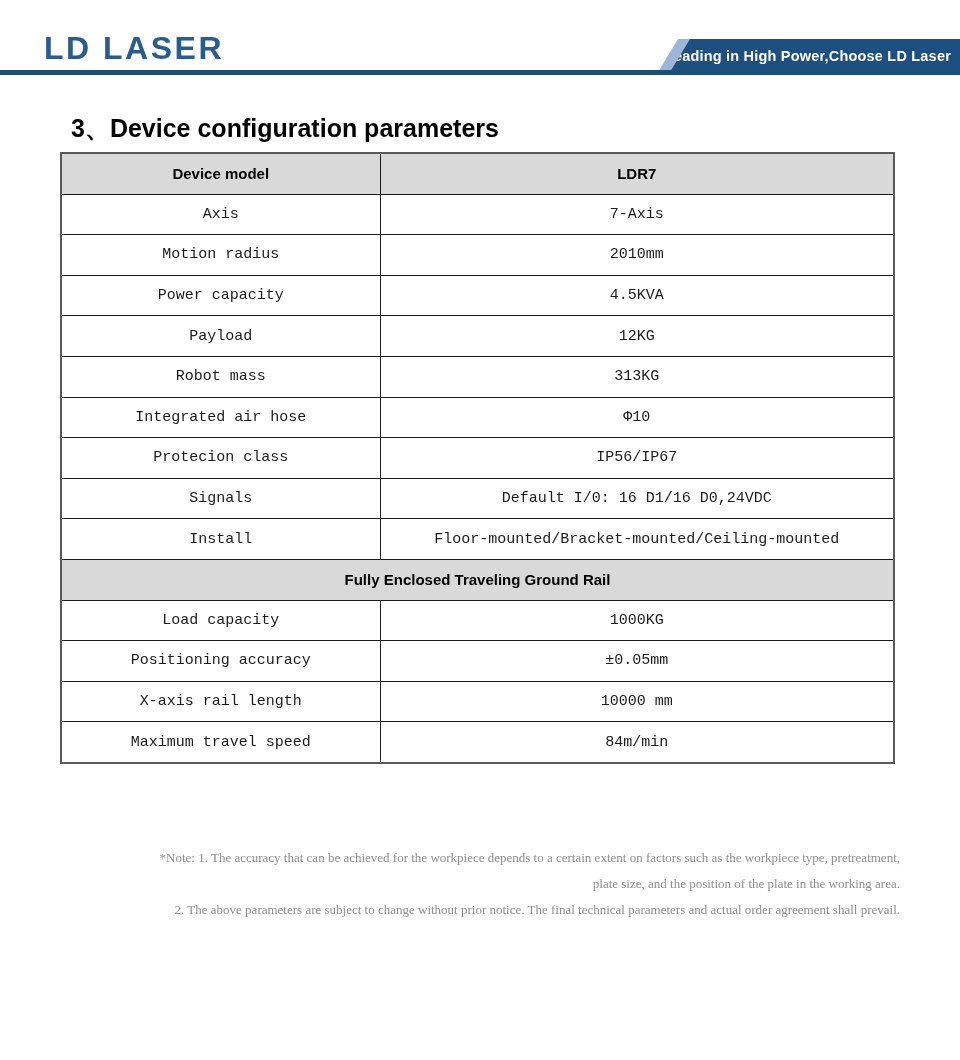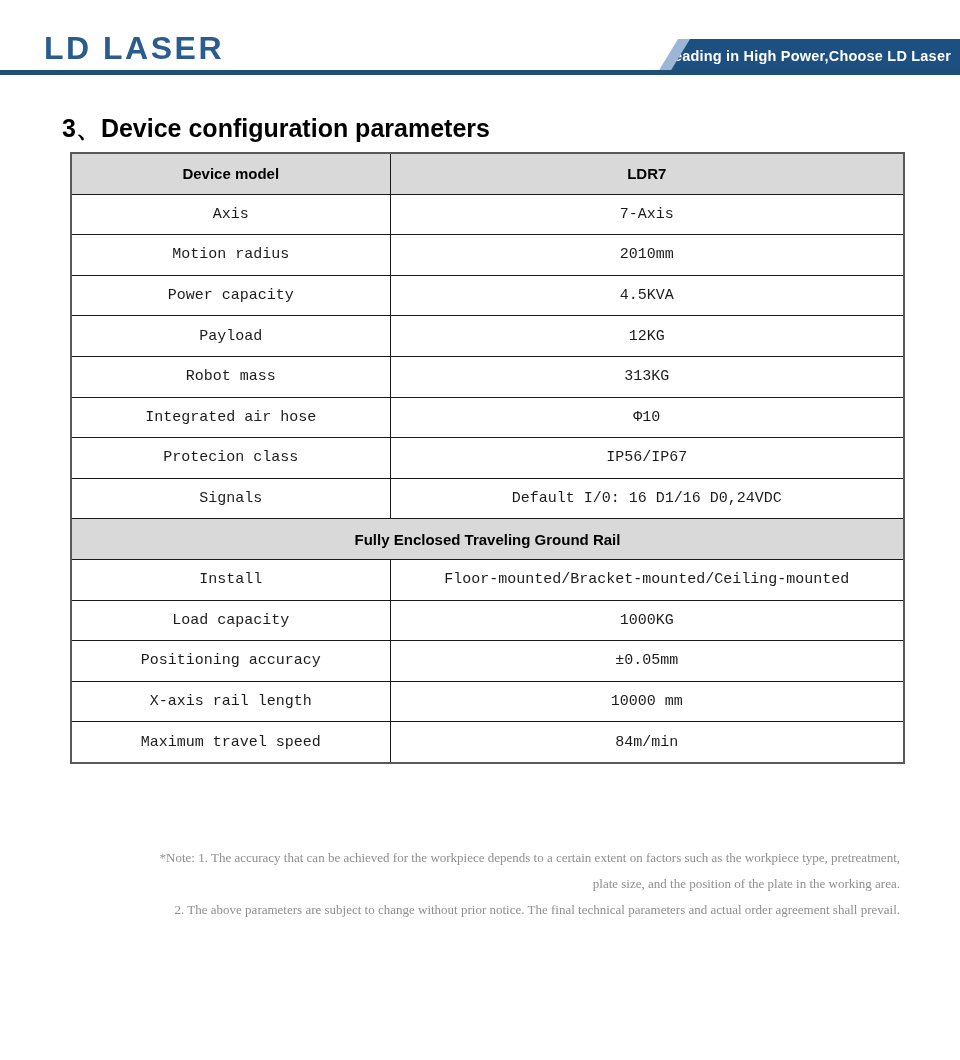--- a/index.html
+++ b/index.html
@@ -51,7 +51,7 @@
   }
   
   .section-title{
-    position:absolute;left:62px;top:112px;
+    position:absolute;left:71px;top:112px;
     font-size:25px;font-weight:700;color:#000;
     font-family:"Liberation Sans", sans-serif;
   }

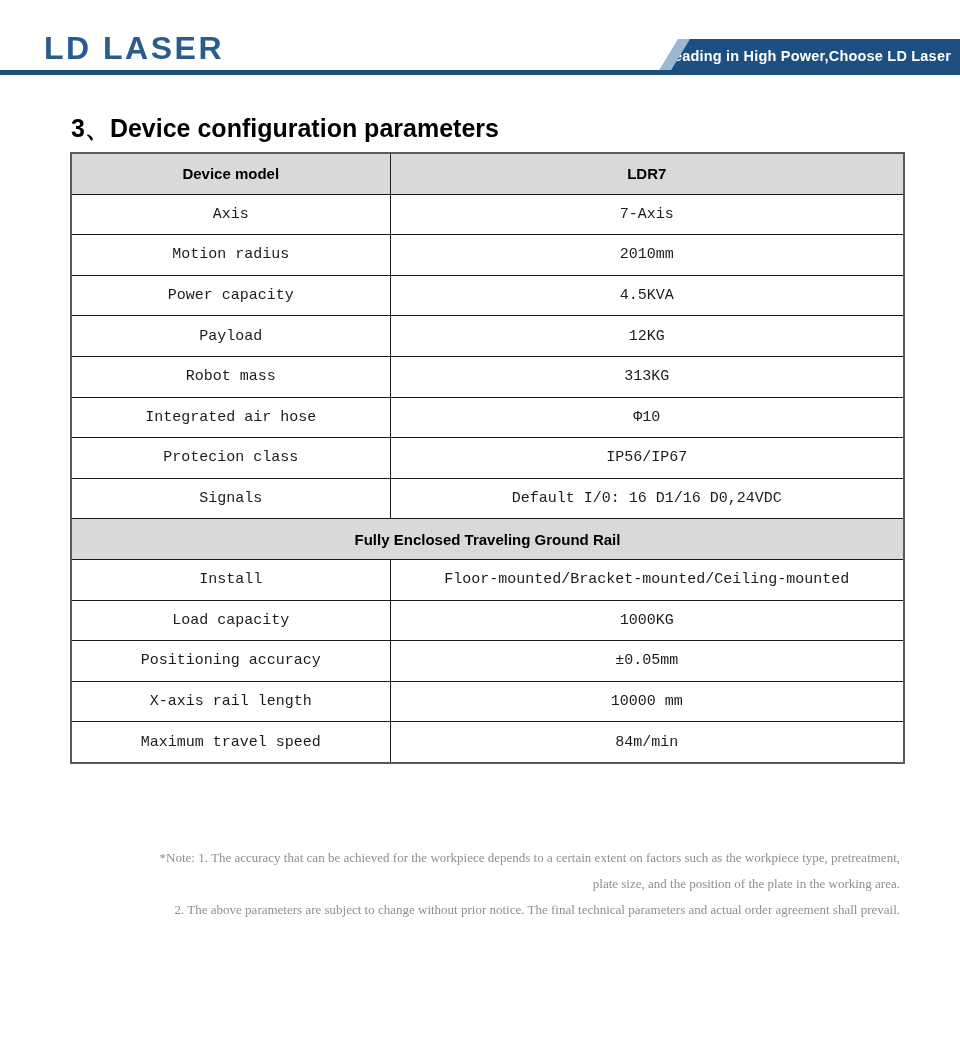--- a/index.html
+++ b/index.html
@@ -56,7 +56,7 @@
     font-family:"Liberation Sans", sans-serif;
   }
   
-  .spec-table-wrap{position:absolute;left:70px;top:152px;width:835px;}
+  .spec-table-wrap{position:absolute;left:60px;top:152px;width:835px;}
   table.spec{
     width:100%;
     border-collapse:collapse;

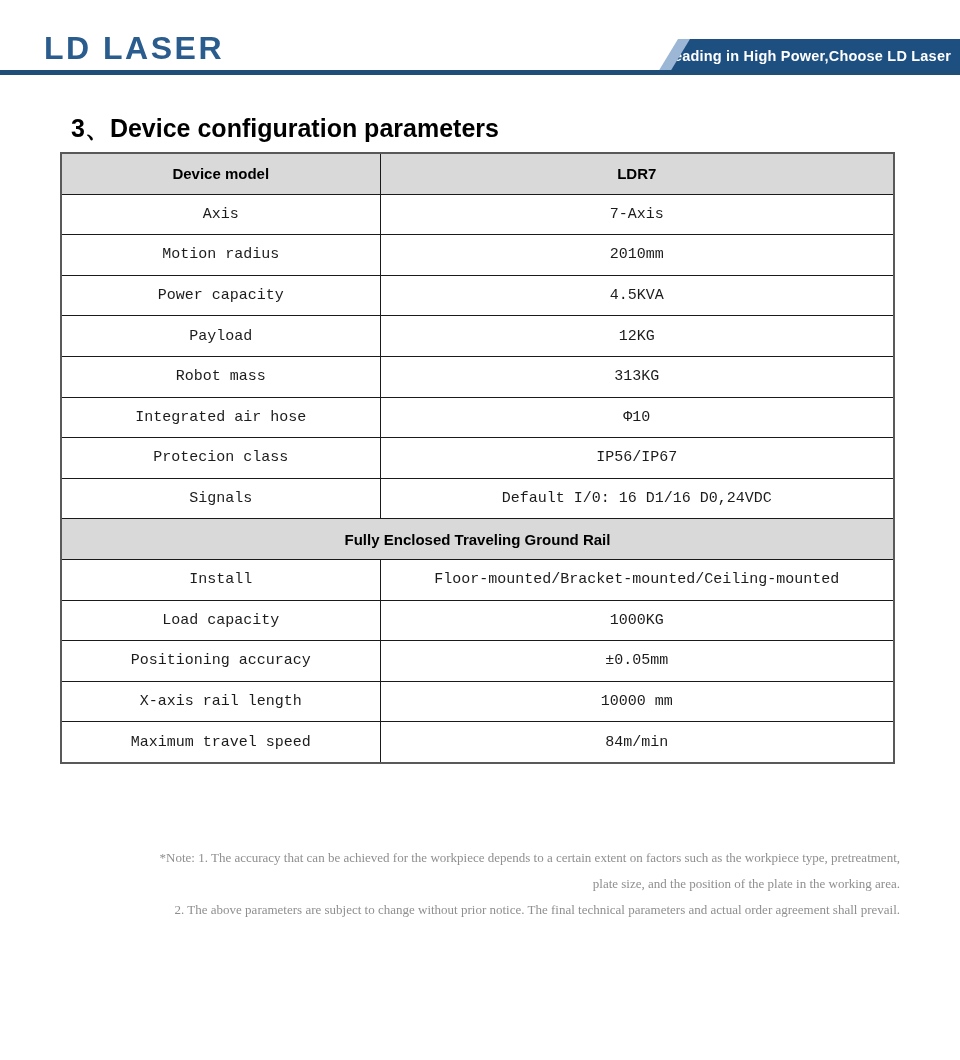--- a/index.html
+++ b/index.html
@@ -153,11 +153,11 @@
           <td class="value-cell">Default I/0: 16 D1/16 D0,24VDC</td>
         </tr>
         <tr>
-          <td colspan="2" class="section-cell">Fully Enclosed Traveling Ground Rail</td>
+          <td class="label-cell">Install</td>
+          <td class="value-cell">Floor-mounted/Bracket-mounted/Ceiling-mounted</td>
         </tr>
         <tr>
-          <td class="label-cell">Install</td>
-          <td class="value-cell">Floor-mounted/Bracket-mounted/Ceiling-mounted</td>
+          <td colspan="2" class="section-cell">Fully Enclosed Traveling Ground Rail</td>
         </tr>
         <tr>
           <td class="label-cell">Load capacity</td>

